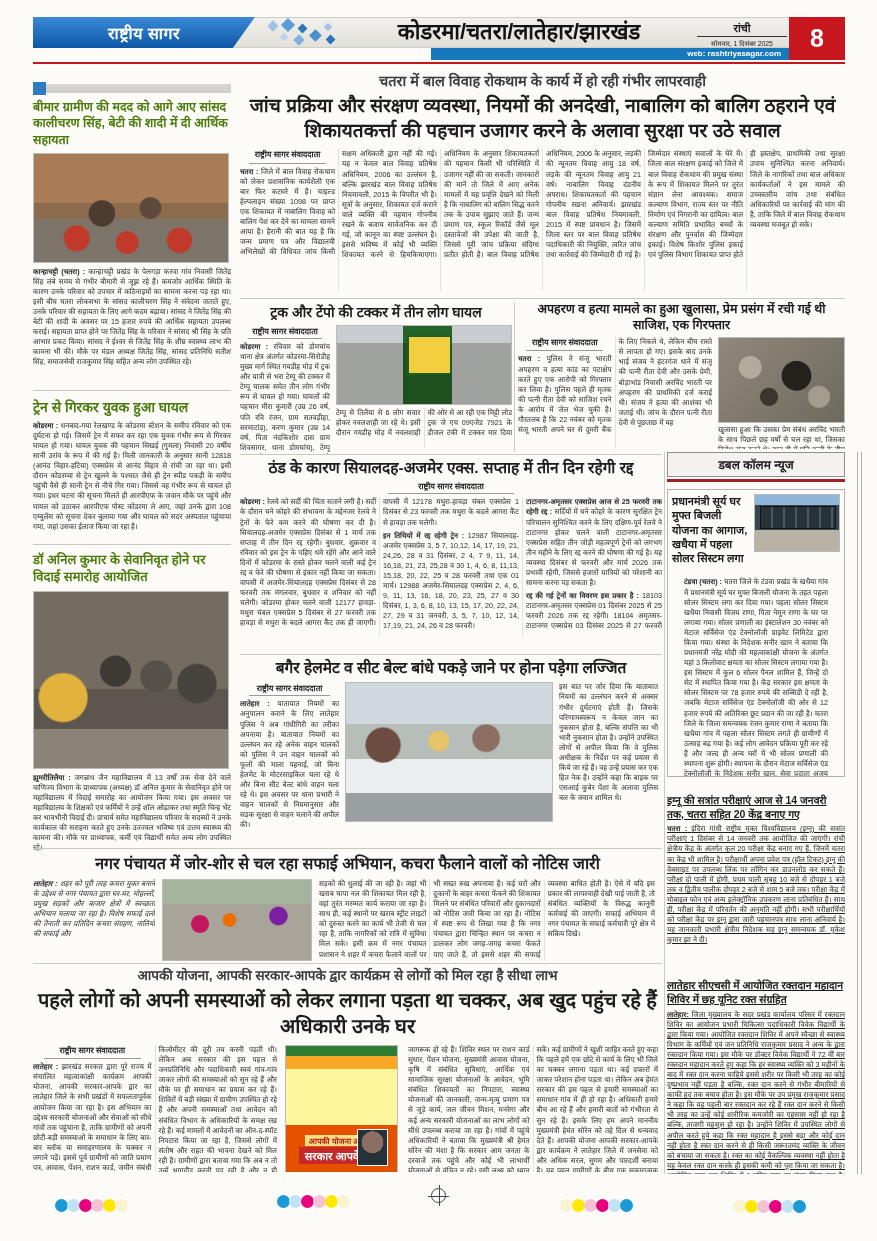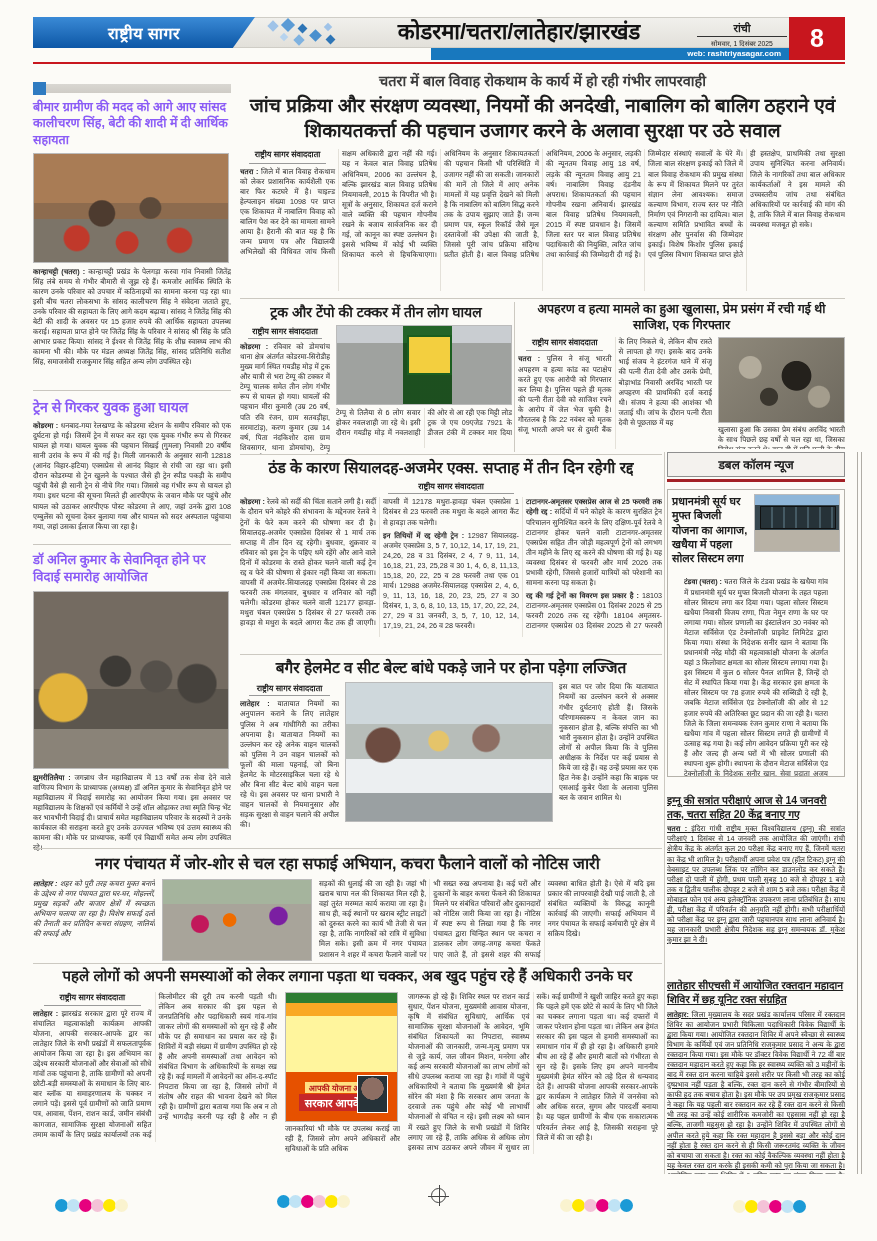--- a/index.html
+++ b/index.html
@@ -29,7 +29,7 @@
   .body-txt{font-size:7.2px;line-height:1.4;text-align:justify;overflow:hidden;color:#2a2a2a;}
   .cols{column-gap:7px;column-rule:1px solid #e4e1d9;}
   .dl{font-weight:bold;}
-  .hl{font-weight:bold;color:#8b5cf6;}
+  .hl{font-weight:bold;color:#4d7c0f;}
   .kick{font-weight:600;color:#3c3c3c;text-align:center;}
 
   

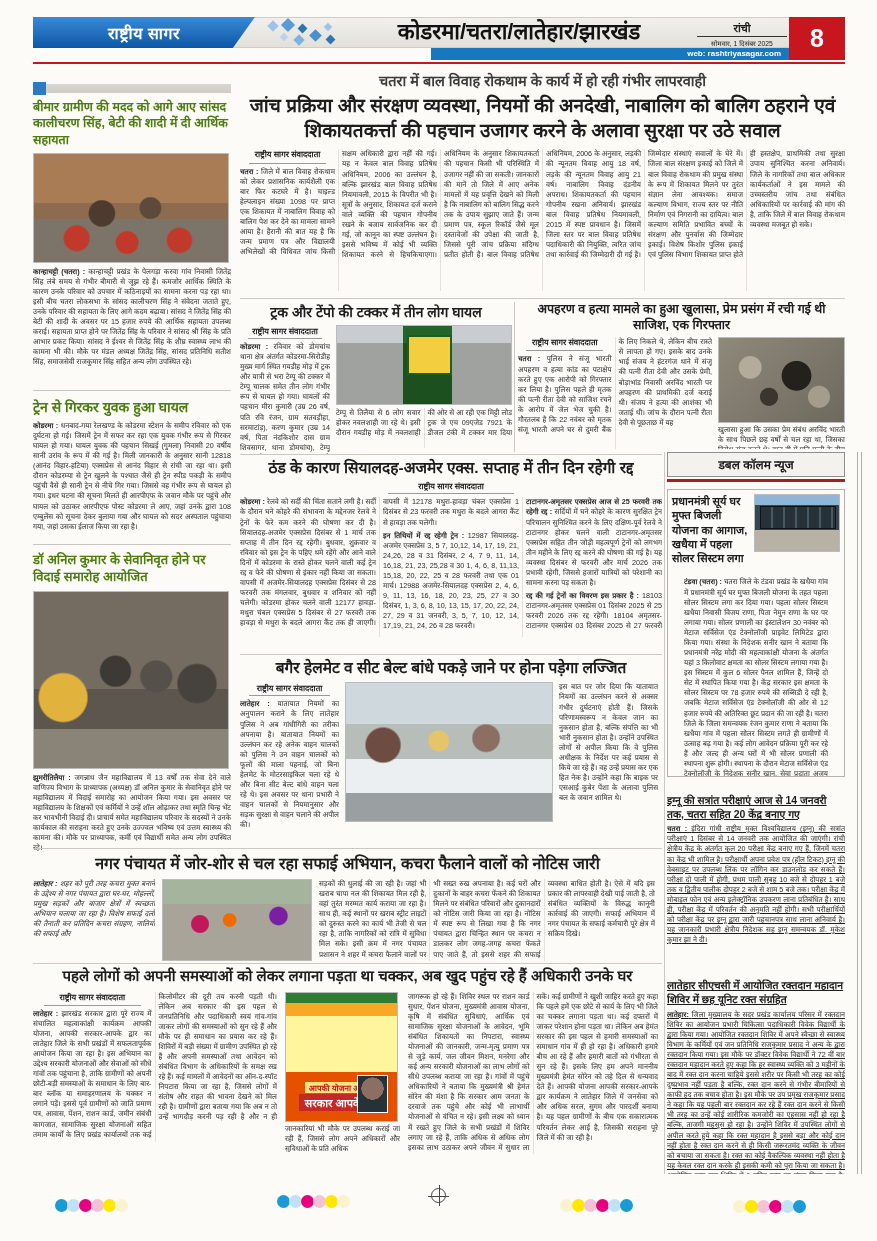--- a/index.html
+++ b/index.html
@@ -317,6 +317,7 @@
   <div class="rule-h" style="left:33px;top:963px;width:629px;"></div>
 
   <section class="story-yojana">
+    <div class="kick">आपकी योजना, आपकी सरकार-आपके द्वार कार्यक्रम से लोगों को मिल रहा है सीधा लाभ</div>
     <h2>पहले लोगों को अपनी समस्याओं को लेकर लगाना पड़ता था चक्कर, अब खुद पहुंच रहे हैं अधिकारी उनके घर</h2>
     <div class="yojana-row">
       <div class="yo-left">

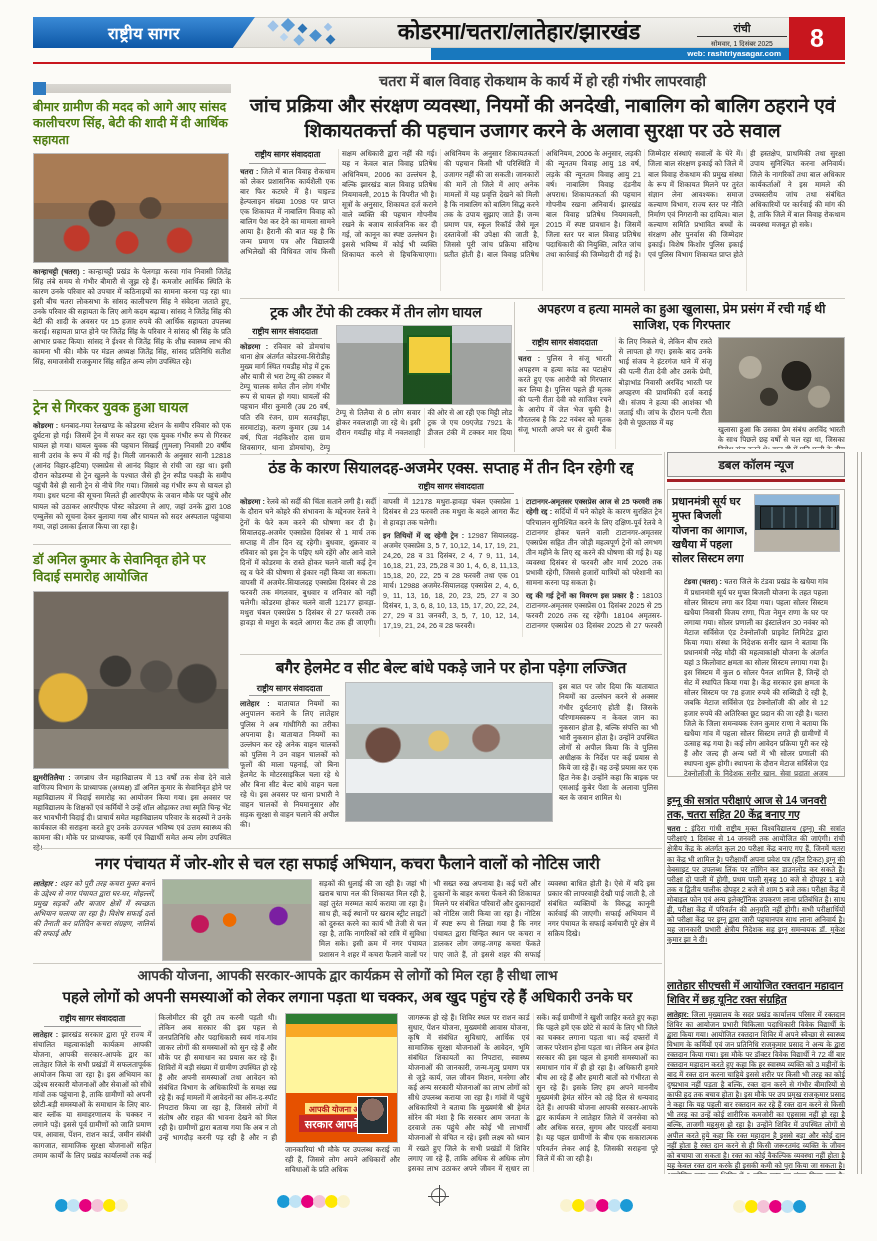--- a/index.html
+++ b/index.html
@@ -124,7 +124,7 @@
 
   .story-yojana{position:absolute;left:33px;top:966px;width:629px;height:206px;overflow:hidden;}
   .story-yojana .kick{font-size:13.5px;margin-bottom:3px;}
-  .story-yojana h2{margin:0 0 6px 0;font-size:15px;text-align:center;line-height:1.3;}
+  .story-yojana h2{margin:0 0 6px 0;font-size:20px;text-align:center;line-height:1.3;}
   .yojana-row{display:flex;gap:8px;}
   .yo-left{width:244px;}
   .yo-left .cols2{column-count:2;height:150px;}

